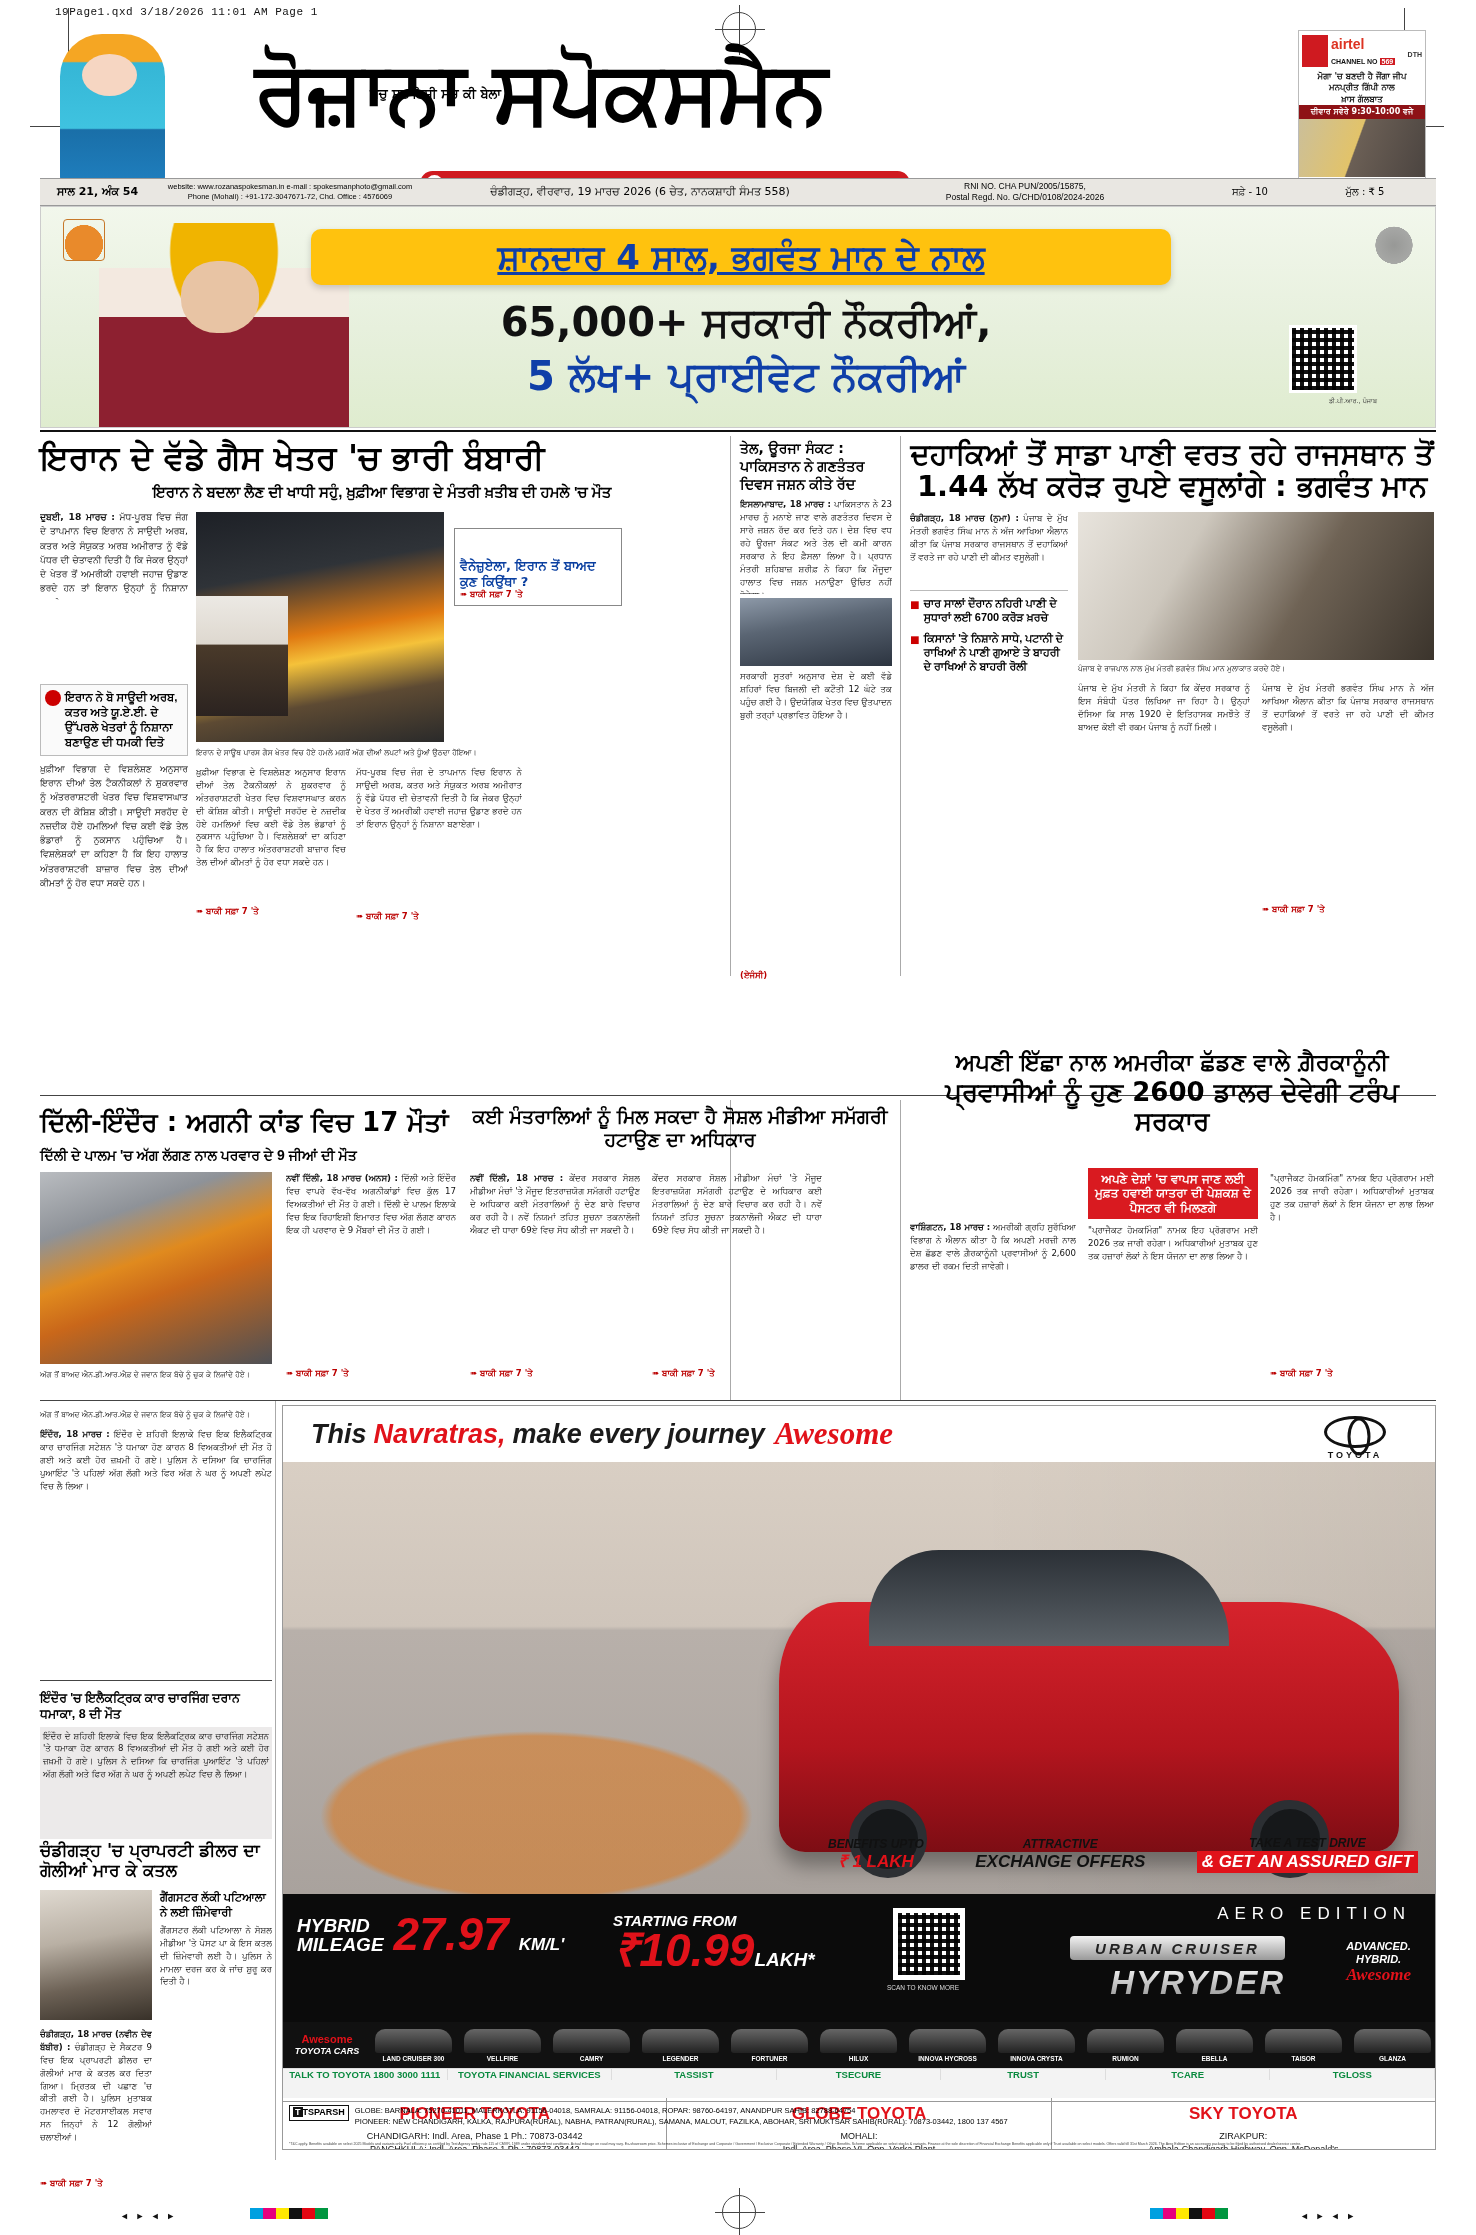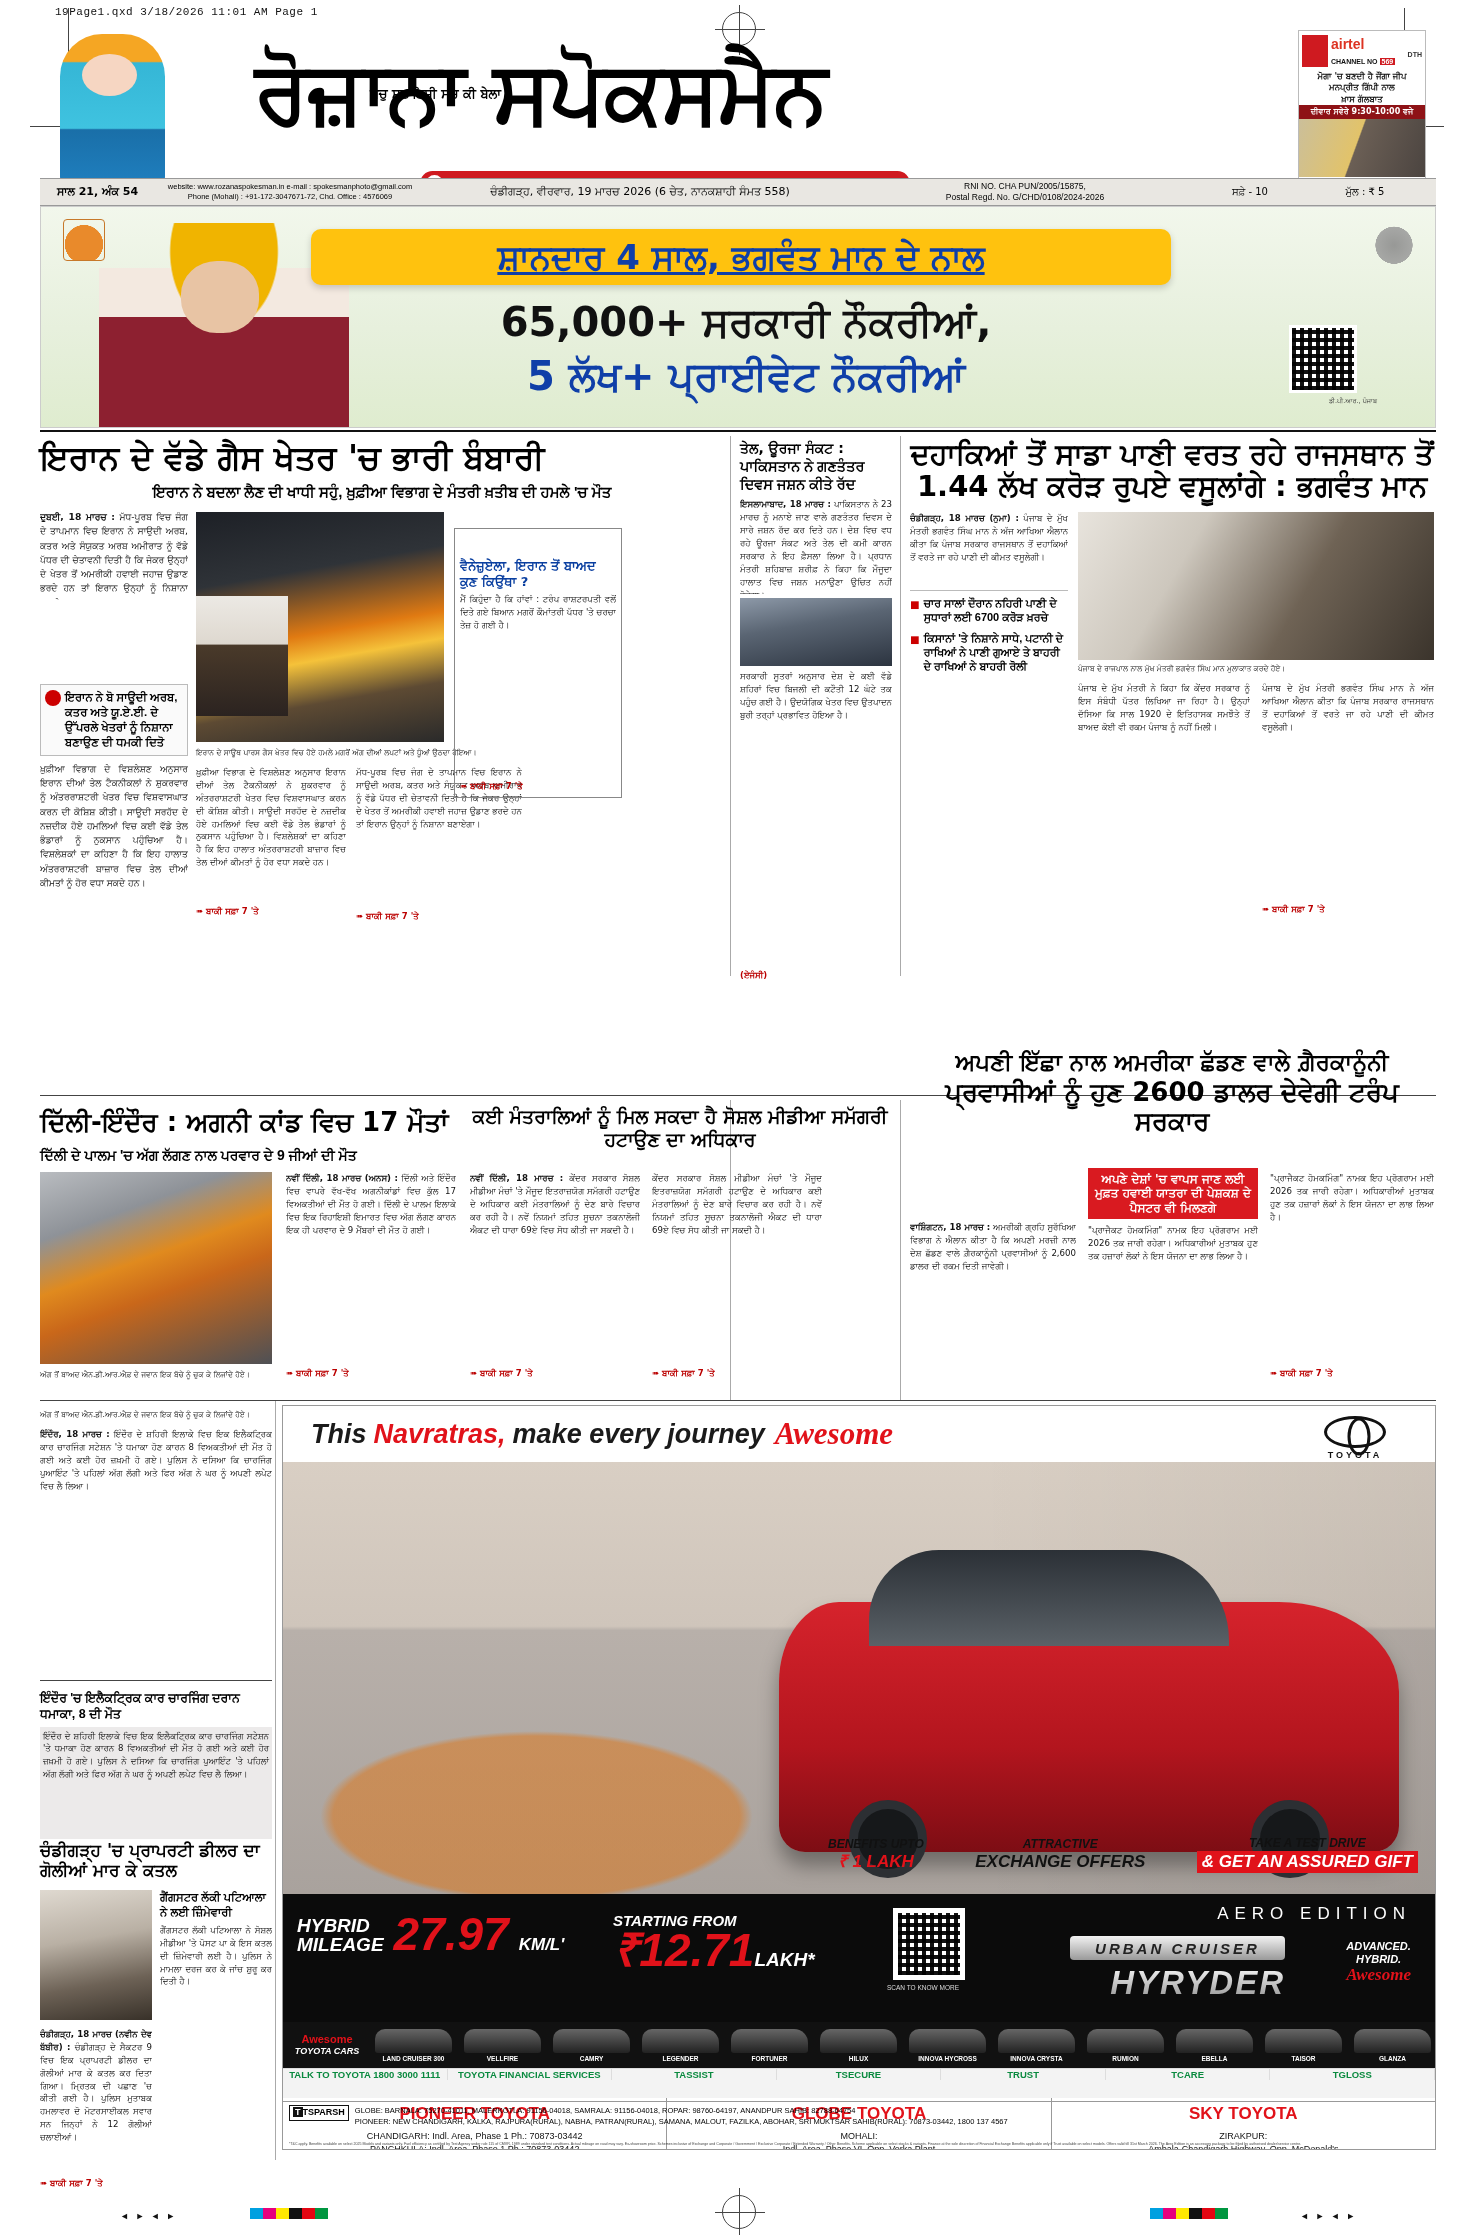--- a/index.html
+++ b/index.html
@@ -503,7 +503,6 @@
 
   <div style="position:absolute;left:454px;top:528px;width:168px;border:1px solid #888;padding:5px">
     <div class="bluebox-hd">ਵੈਨੇਜ਼ੁਏਲਾ, ਇਰਾਨ ਤੋਂ ਬਾਅਦ ਕੁਣ ਕਿਉਂਥਾ ?</div>
-    <div class="body-txt sm" style="margin-top:4px;height:188px">ਮੈਂ ਕਿਹੁੰਦਾ ਹੈ ਕਿ ਹਾਂਵਾਂ : ਟਰੰਪ ਰਾਸ਼ਟਰਪਤੀ ਵਲੋਂ ਦਿਤੇ ਗਏ ਬਿਆਨ ਮਗਰੋਂ ਕੌਮਾਂਤਰੀ ਪੱਧਰ 'ਤੇ ਚਰਚਾ ਤੇਜ਼ ਹੋ ਗਈ ਹੈ।</div>
     <div class="more">➠ ਬਾਕੀ ਸਫ਼ਾ 7 'ਤੇ</div>
   </div>
 

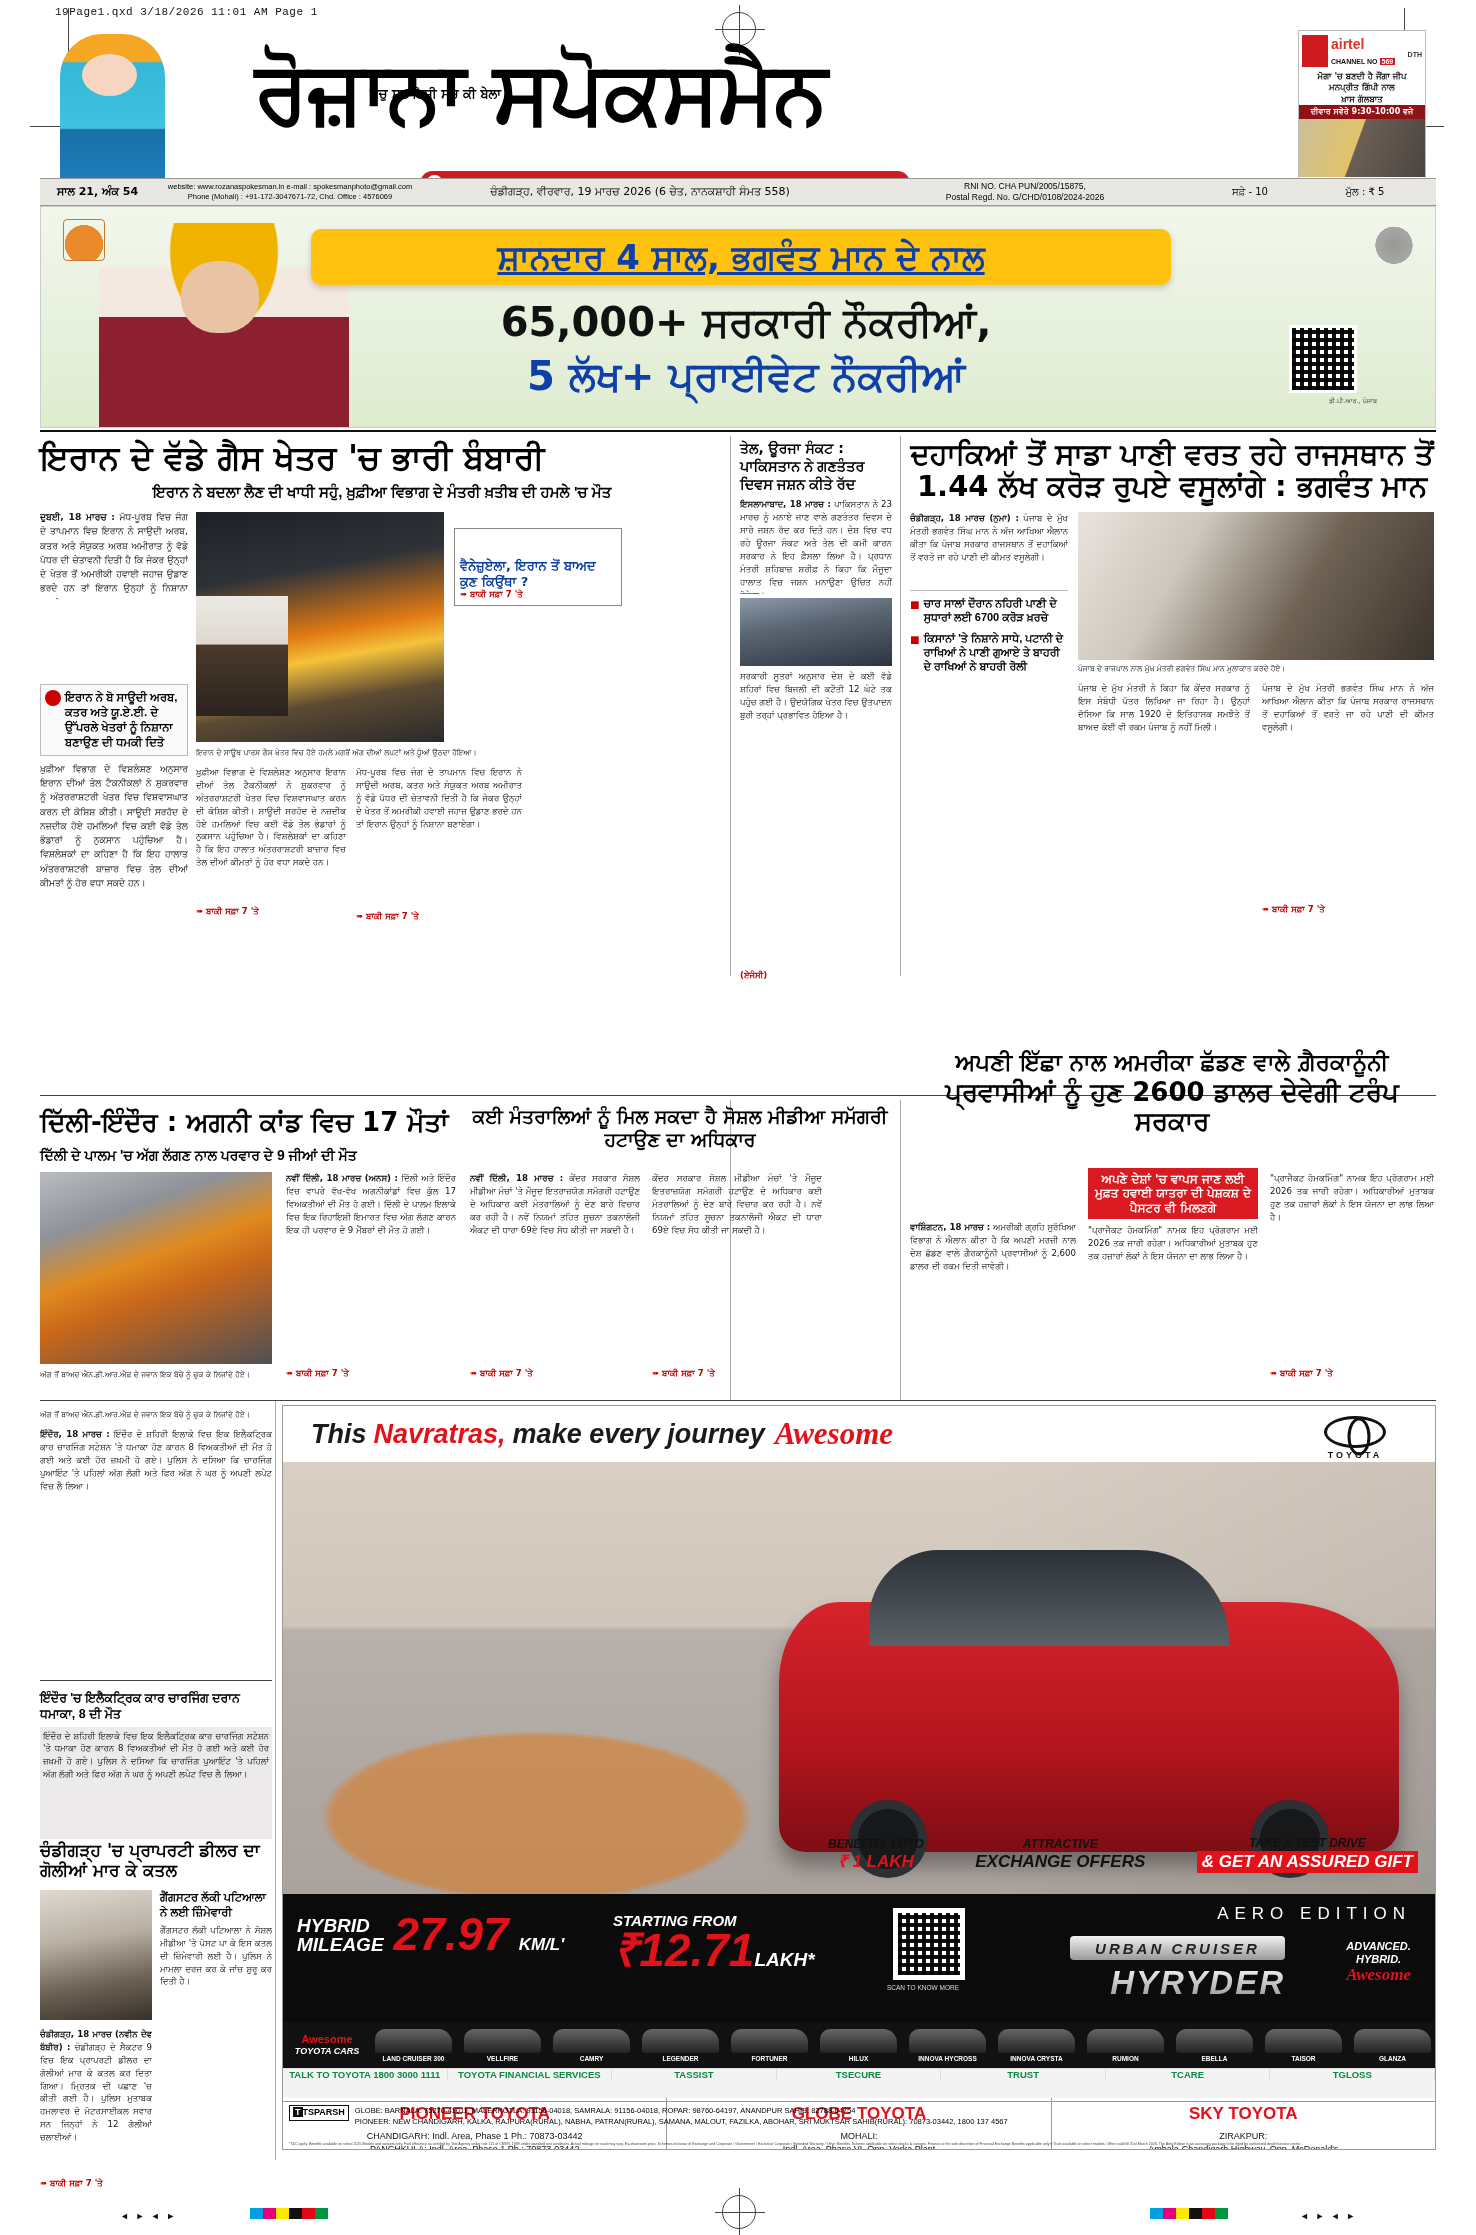--- a/index.html
+++ b/index.html
@@ -679,7 +679,7 @@
       </div>
       <div class="ty-start">
         <div class="lbl">STARTING FROM</div>
-        <div><span class="num">₹12.71</span><span class="unit">LAKH*</span></div>
+        <div><span class="num">₹10.99</span><span class="unit">LAKH*</span></div>
       </div>
       <div class="ty-qr2">
           <i></i>

